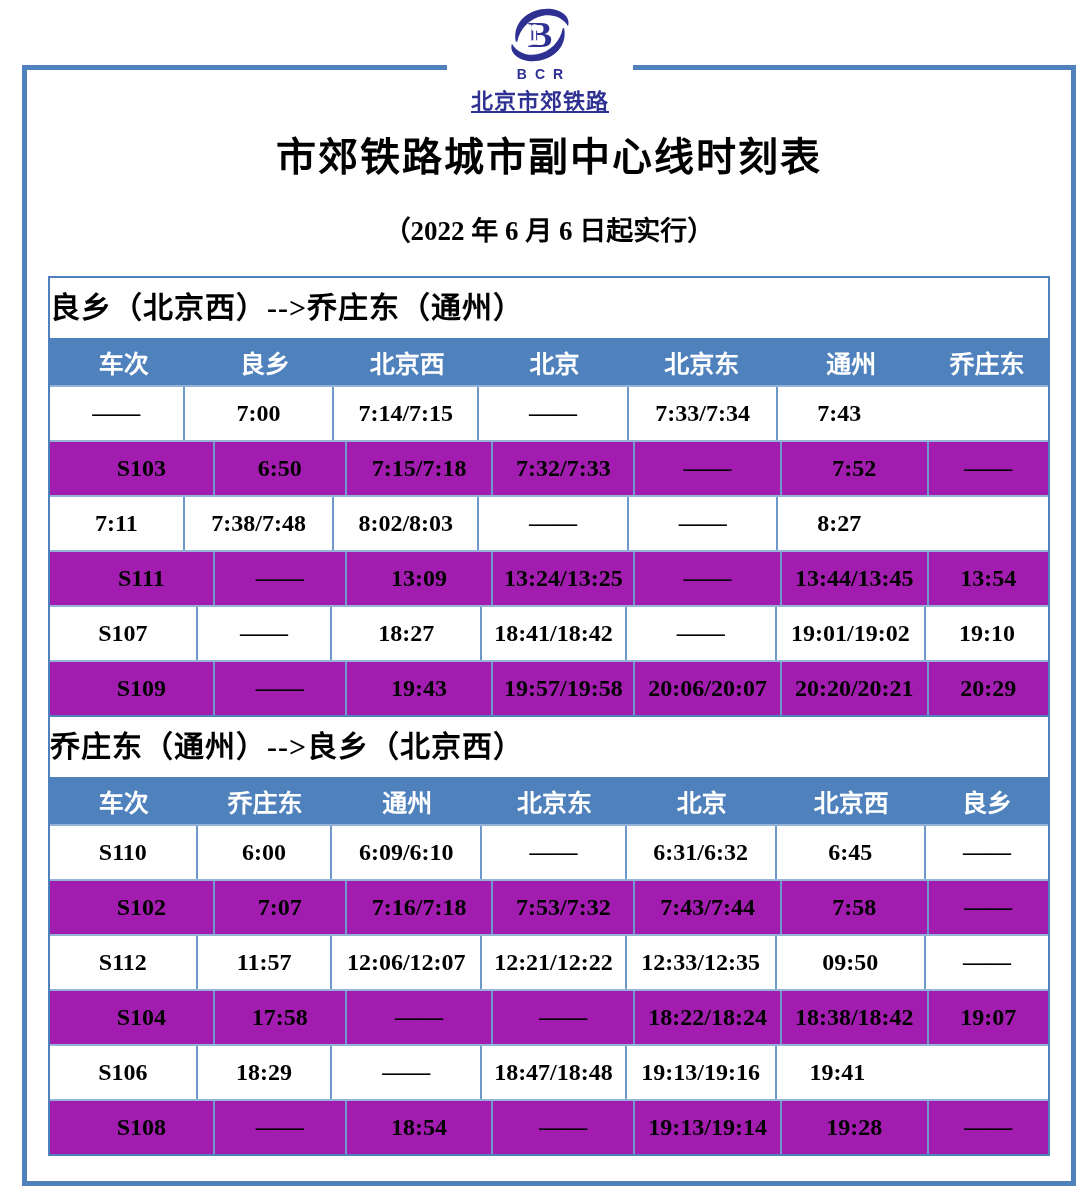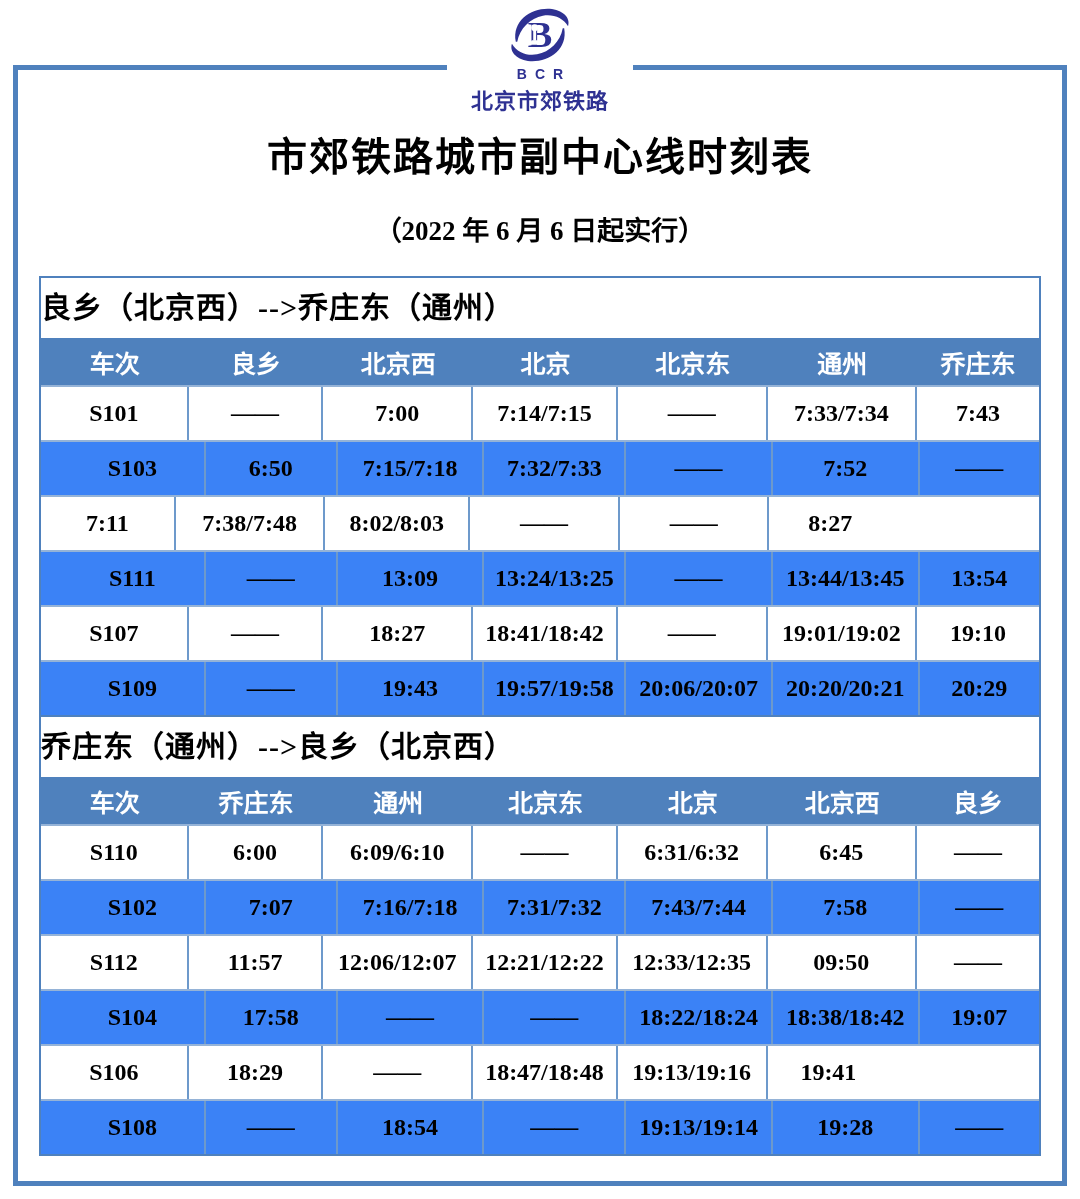--- a/index.html
+++ b/index.html
@@ -25,7 +25,7 @@
   }
   .logo .org{
     font-family:"Liberation Sans","DejaVu Sans",sans-serif;font-weight:bold;
-    font-size:22px;color:#2e3192;margin-top:1px;letter-spacing:1px;
+    font-size:22px;color:#2e3192;margin-top:1px;letter-spacing:1px;text-decoration:underline;
   }
   .title{
     margin-top:64px;text-align:center;font-size:40px;font-weight:bold;

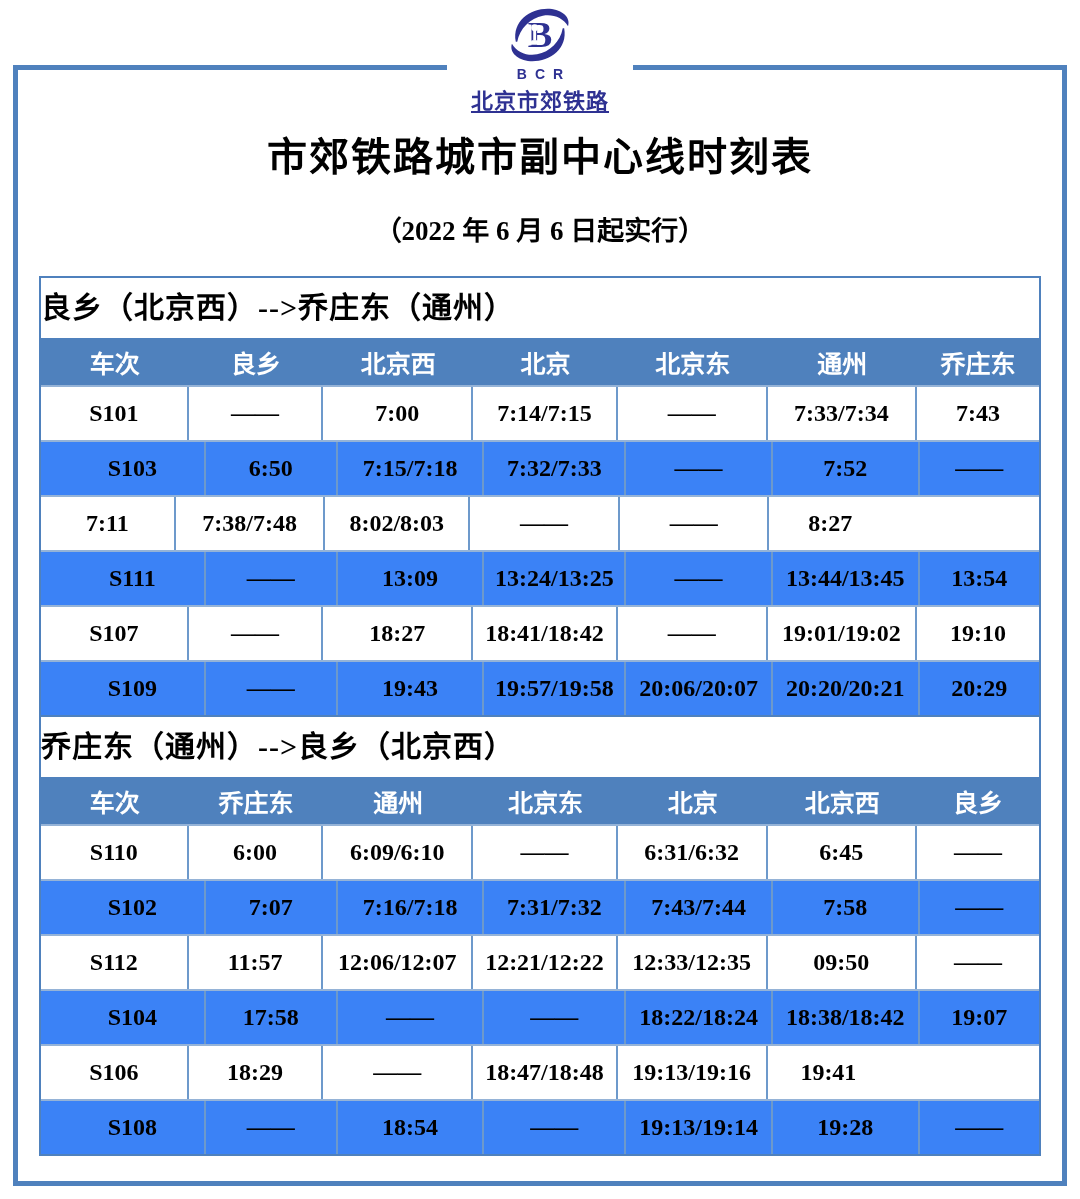--- a/index.html
+++ b/index.html
@@ -10,7 +10,7 @@
   }
   
   .outer{
-    position:absolute;left:13px;top:65px;width:1054px;height:1121px;
+    position:absolute;left:22px;top:65px;width:1054px;height:1121px;
     border:5px solid #4f81bd;box-sizing:border-box;background:#fff;
   }
   

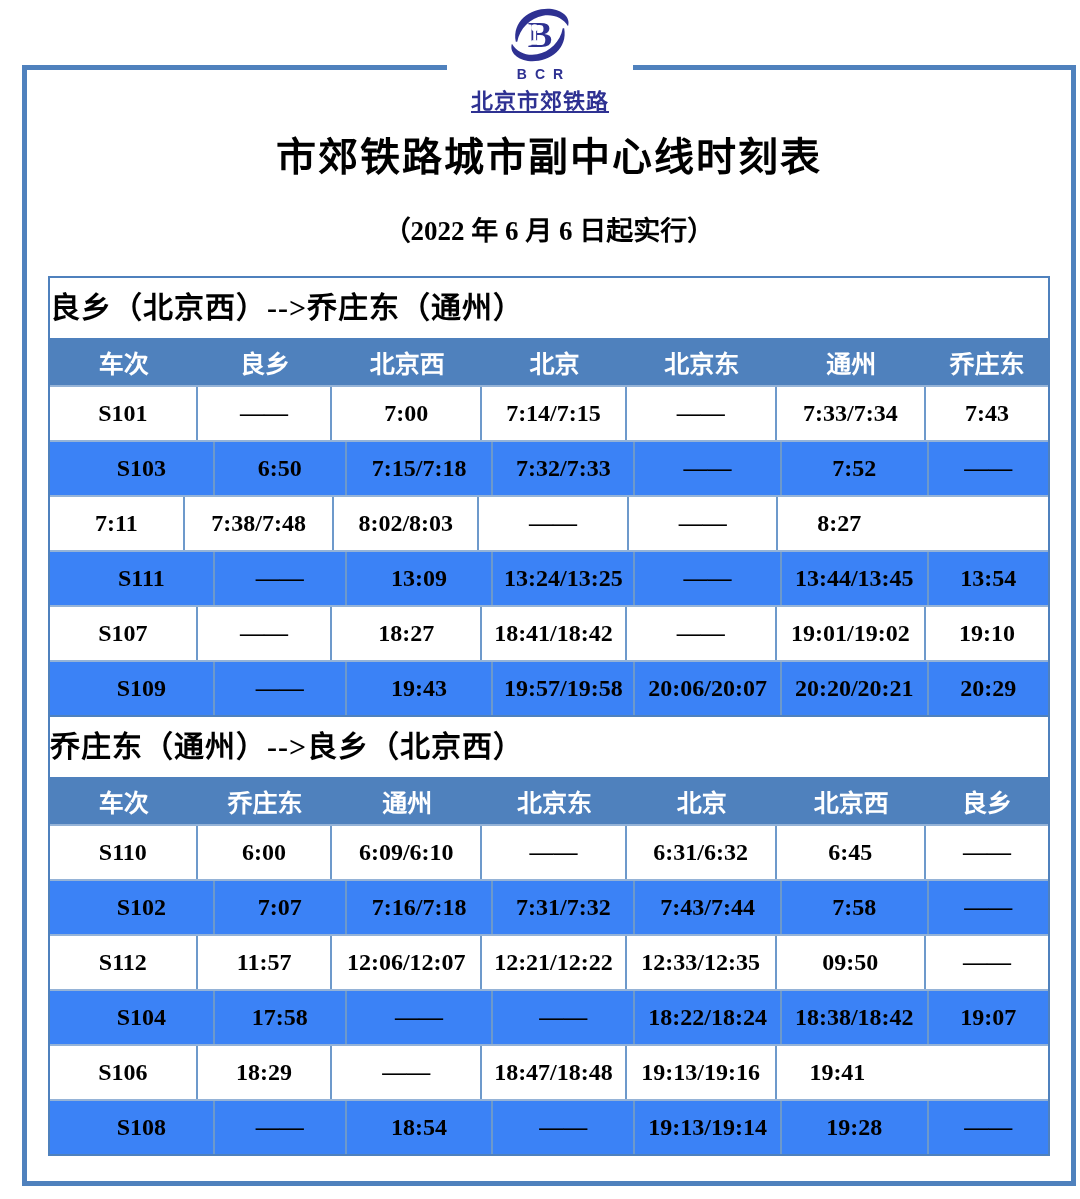--- a/index.html
+++ b/index.html
@@ -90,7 +90,6 @@
           <div class="cell c6">乔庄东</div>
         </div>
         <div class="trow">
-          <div class="cell c0">S101</div>
           <div class="cell c1">——</div>
           <div class="cell c2">7:00</div>
           <div class="cell c3">7:14/7:15</div>

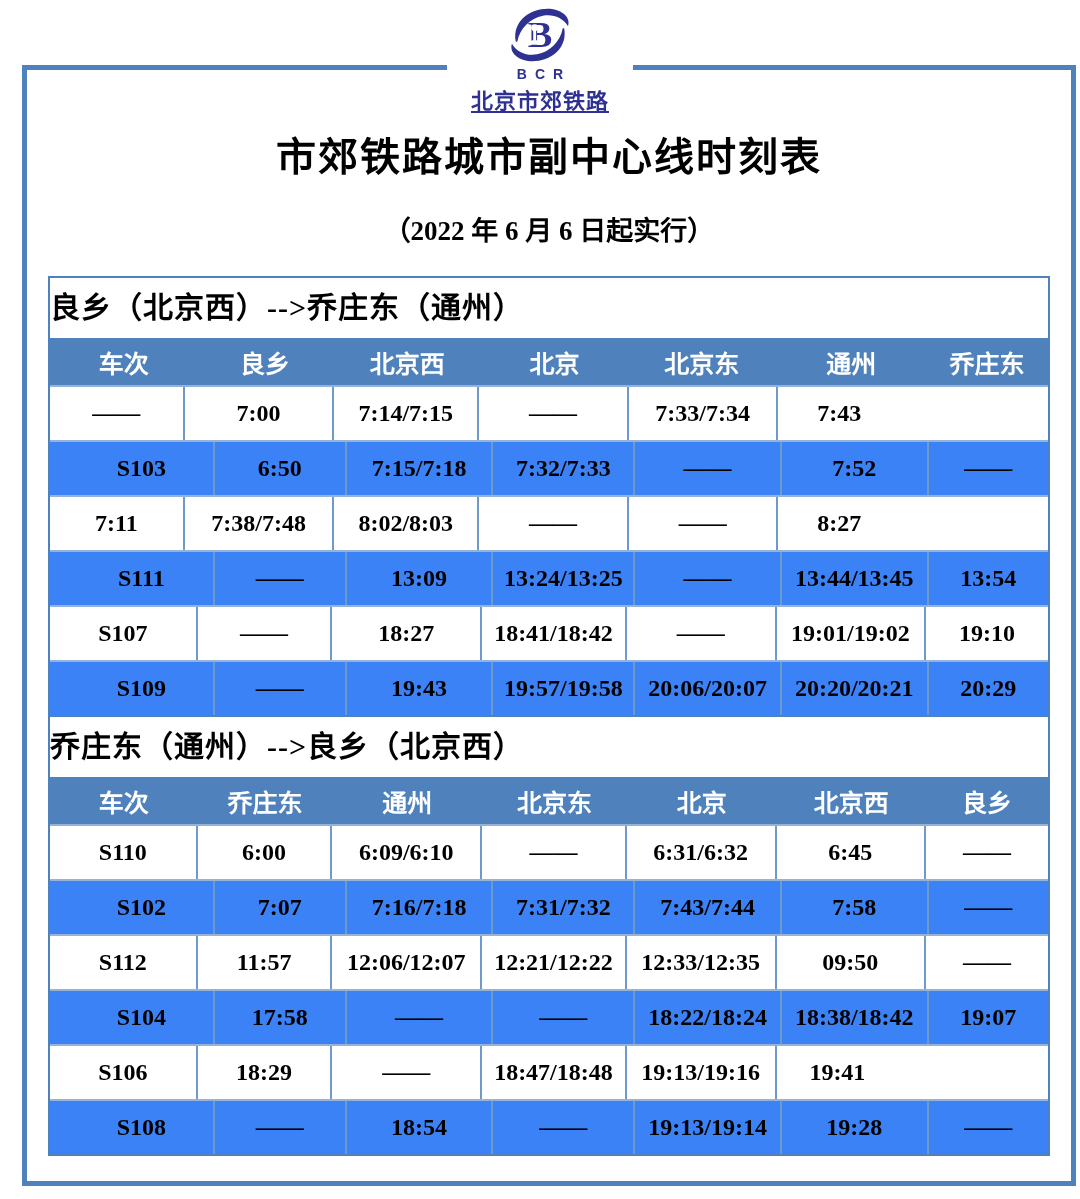--- a/index.html
+++ b/index.html
@@ -51,7 +51,7 @@
     font-size:24px;font-weight:bold;color:#000;background:#fff;
     border-top:2px solid #95b3d7;
   }
-  .trow.alt{background:#3b82f6;padding-left:20px;}
+  .trow.alt{background:#a21caf;padding-left:20px;}
   .cell{text-align:center;box-sizing:border-box;overflow:hidden;white-space:nowrap;}
   .trow .cell{border-right:2px solid #6d99cb;align-self:stretch;line-height:53px;}
   .trow .cell:last-child{border-right:none;}

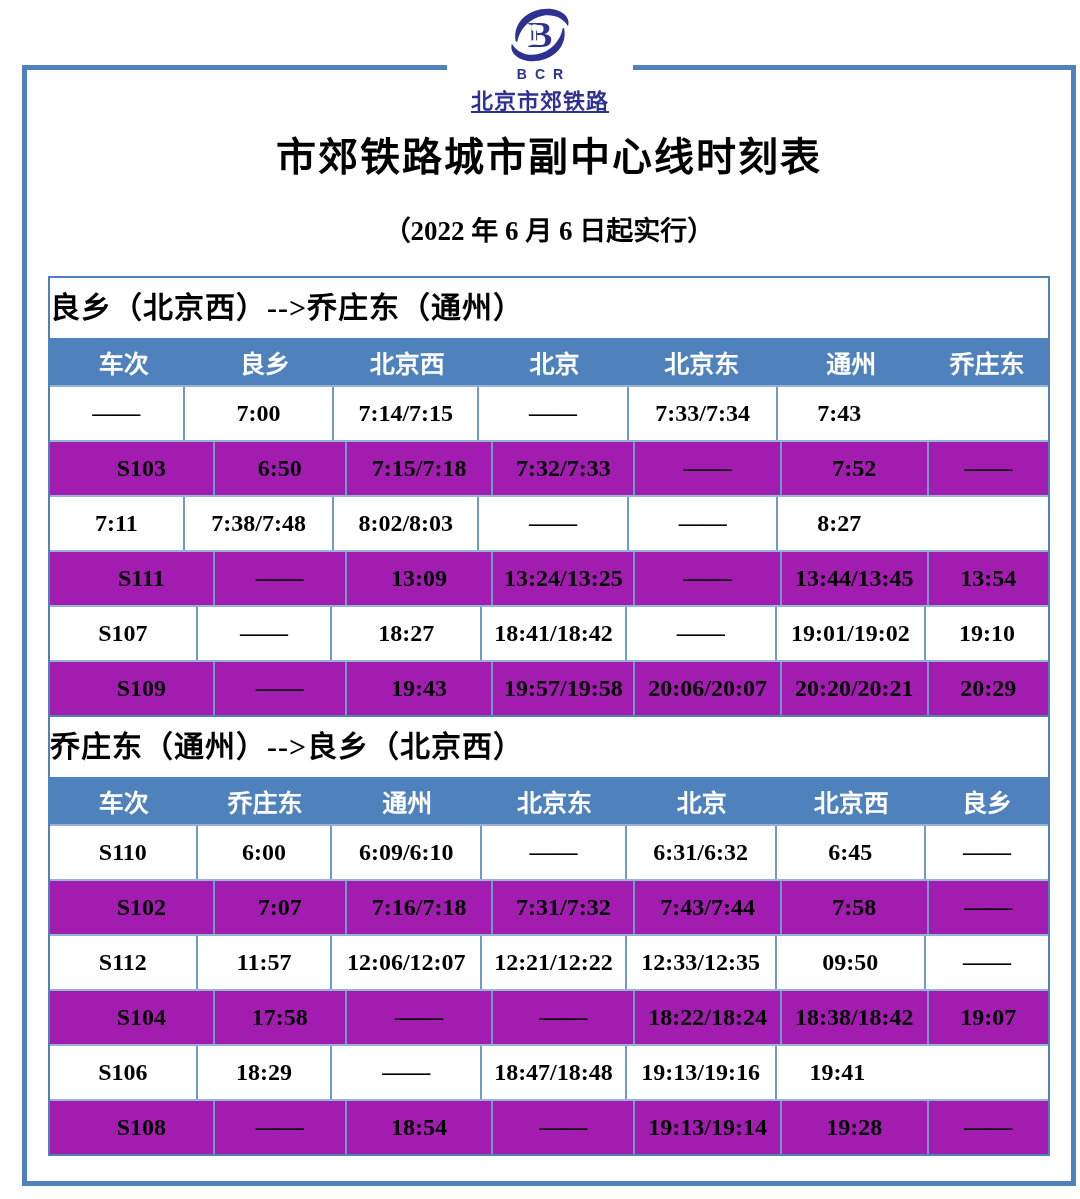--- a/index.html
+++ b/index.html
@@ -166,7 +166,7 @@
           <div class="cell c0">S102</div>
           <div class="cell c1">7:07</div>
           <div class="cell c2">7:16/7:18</div>
-          <div class="cell c3">7:31/7:32</div>
+          <div class="cell c3">7:53/7:32</div>
           <div class="cell c4">7:43/7:44</div>
           <div class="cell c5">7:58</div>
           <div class="cell c6">——</div>

